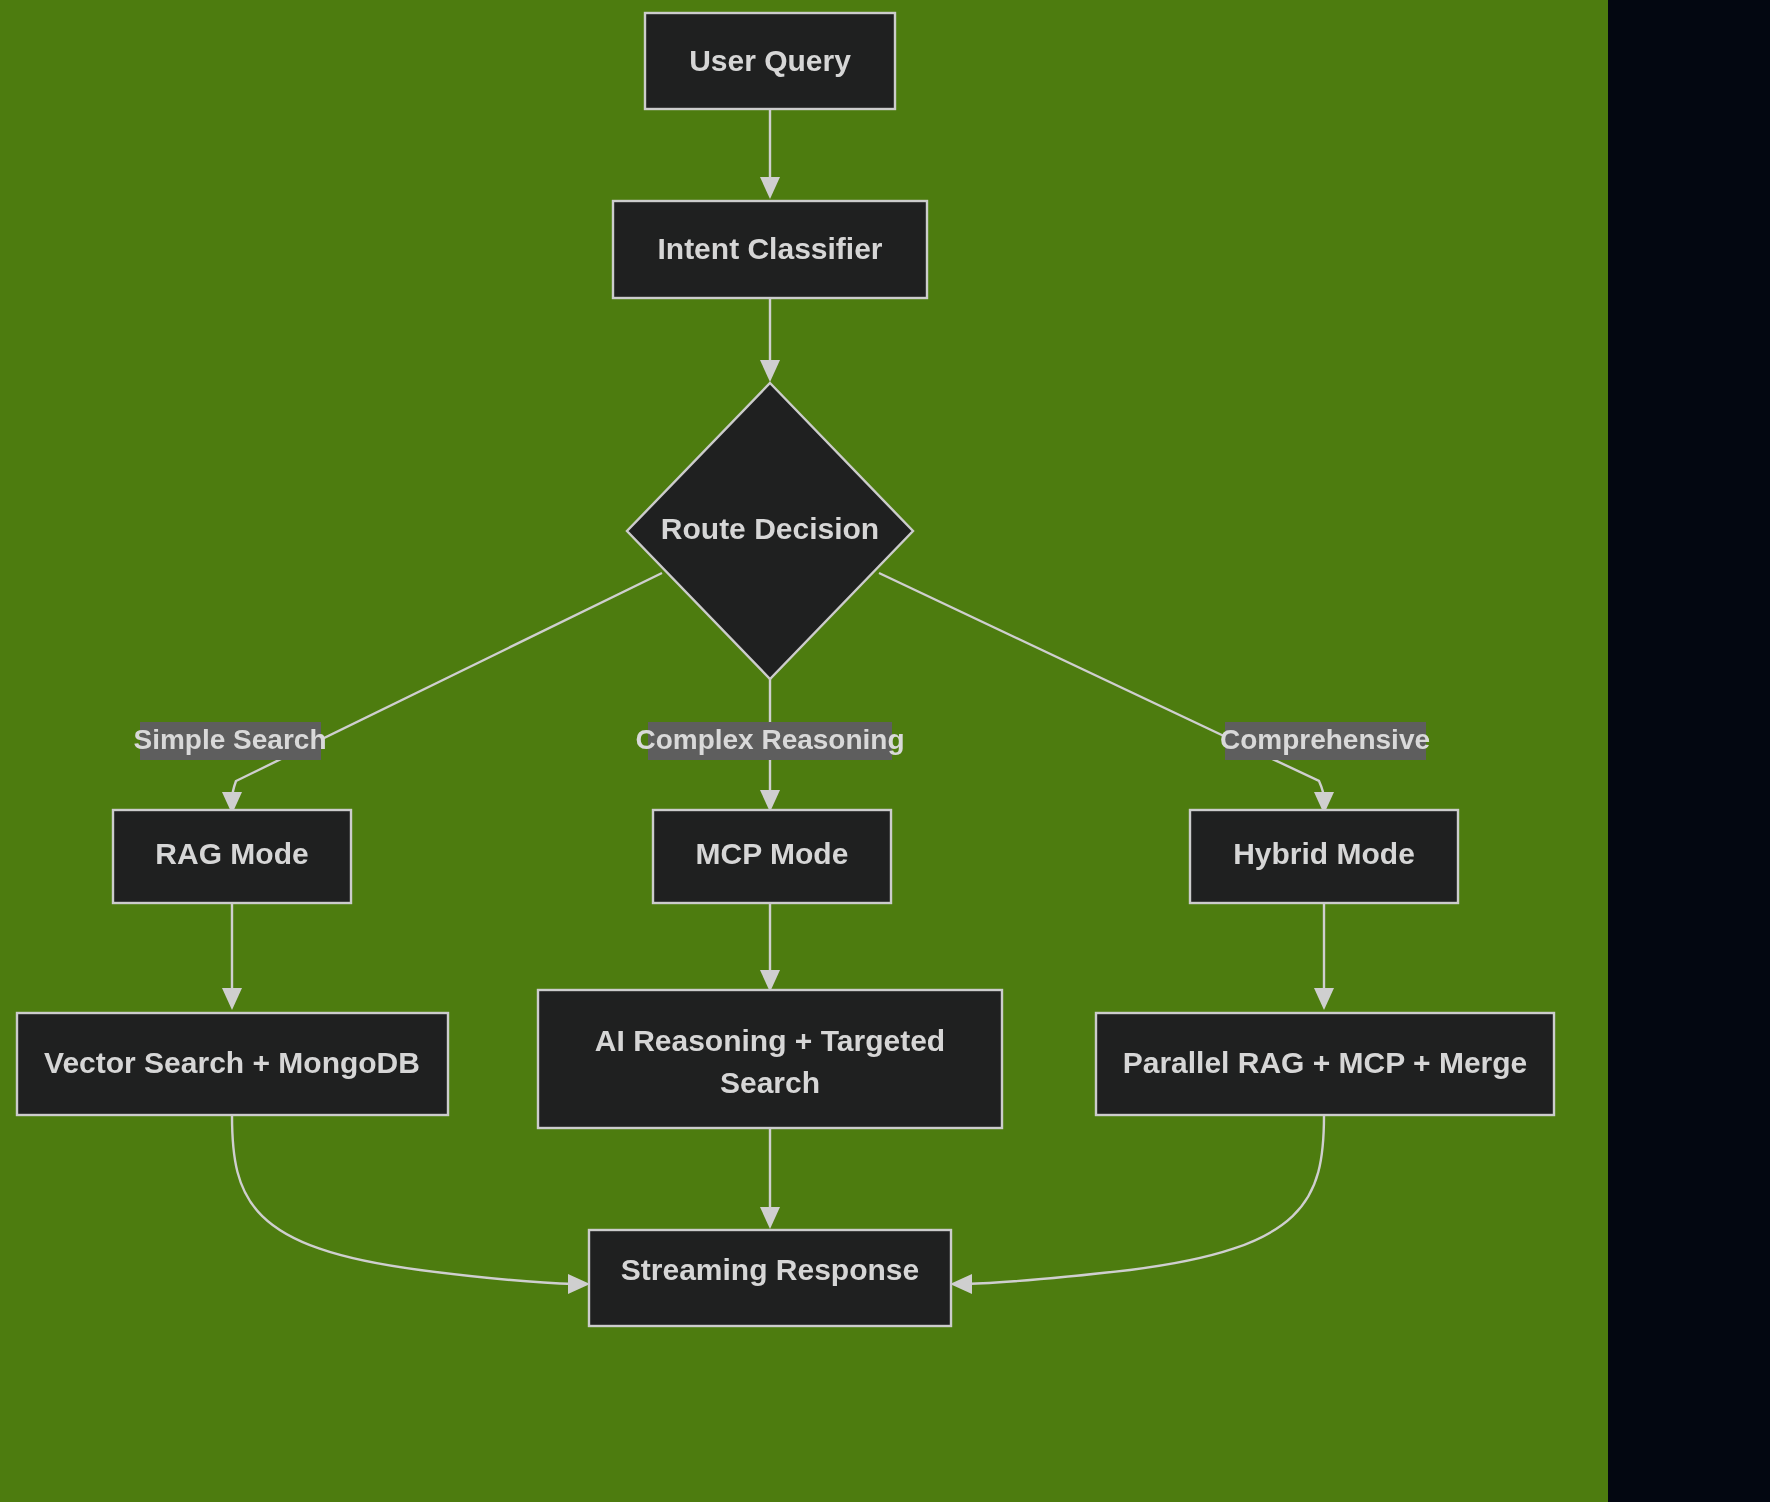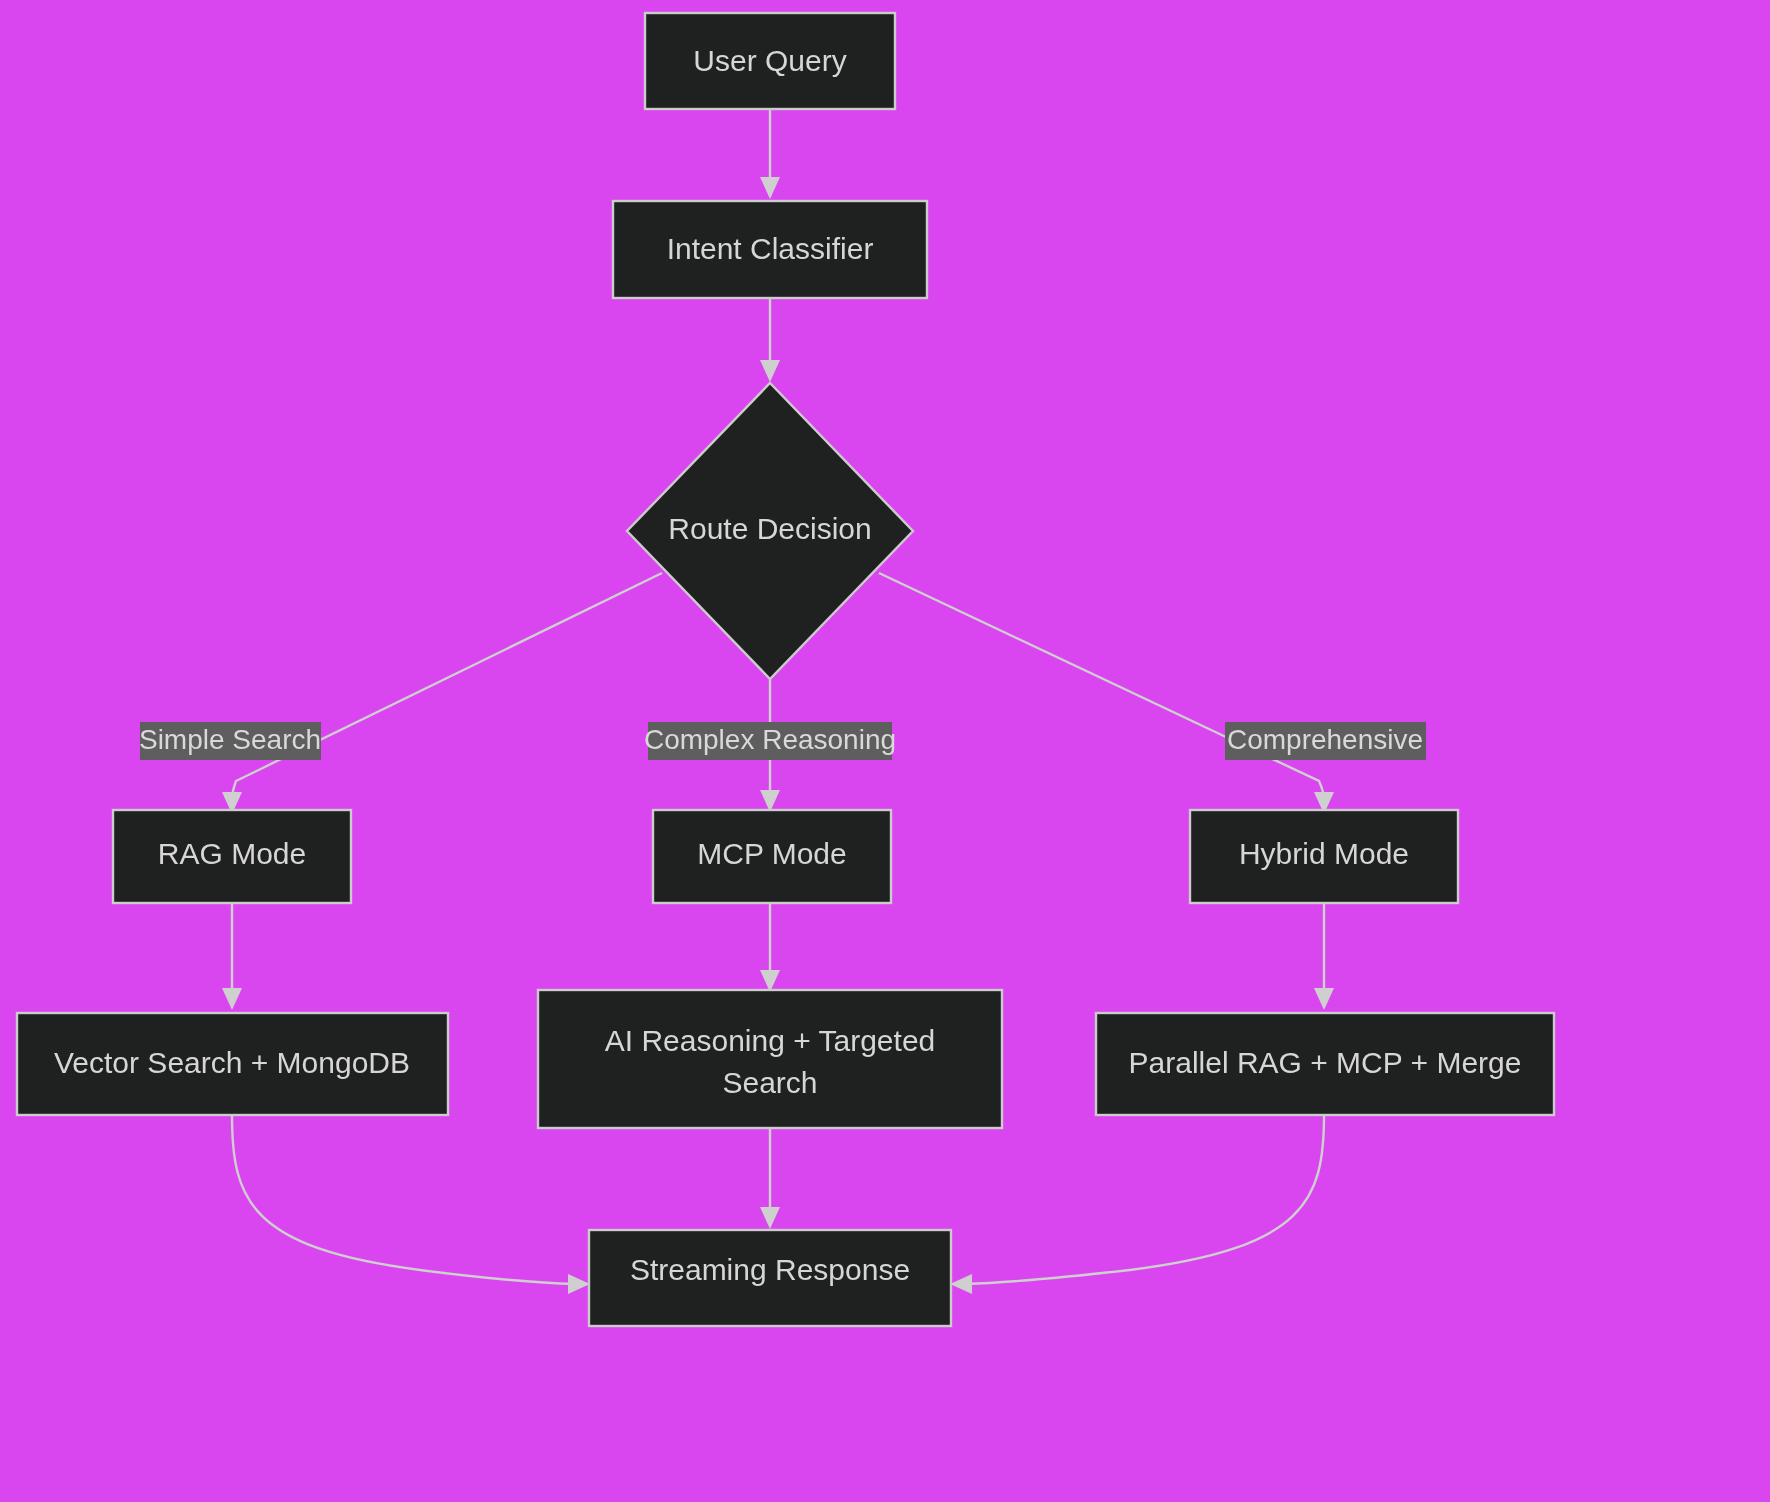--- a/index.html
+++ b/index.html
@@ -15,9 +15,10 @@
   }
   #diagram-root {
     position: relative;
-    width: 1770px;
+    width: 1608px;
     height: 1502px;
-    background: #d946ef;
+    background: #4d7c0f;
+    font-weight: bold;
   }
   svg#flow {
     display: block;

